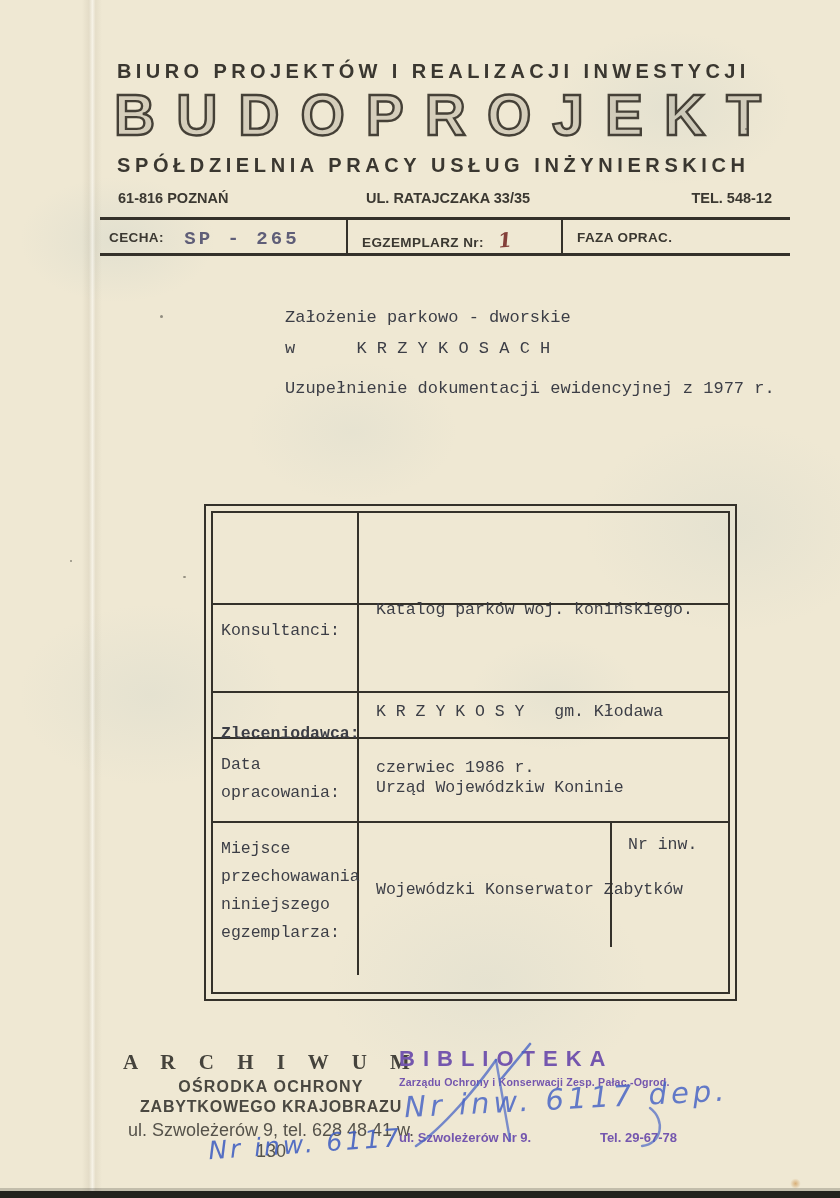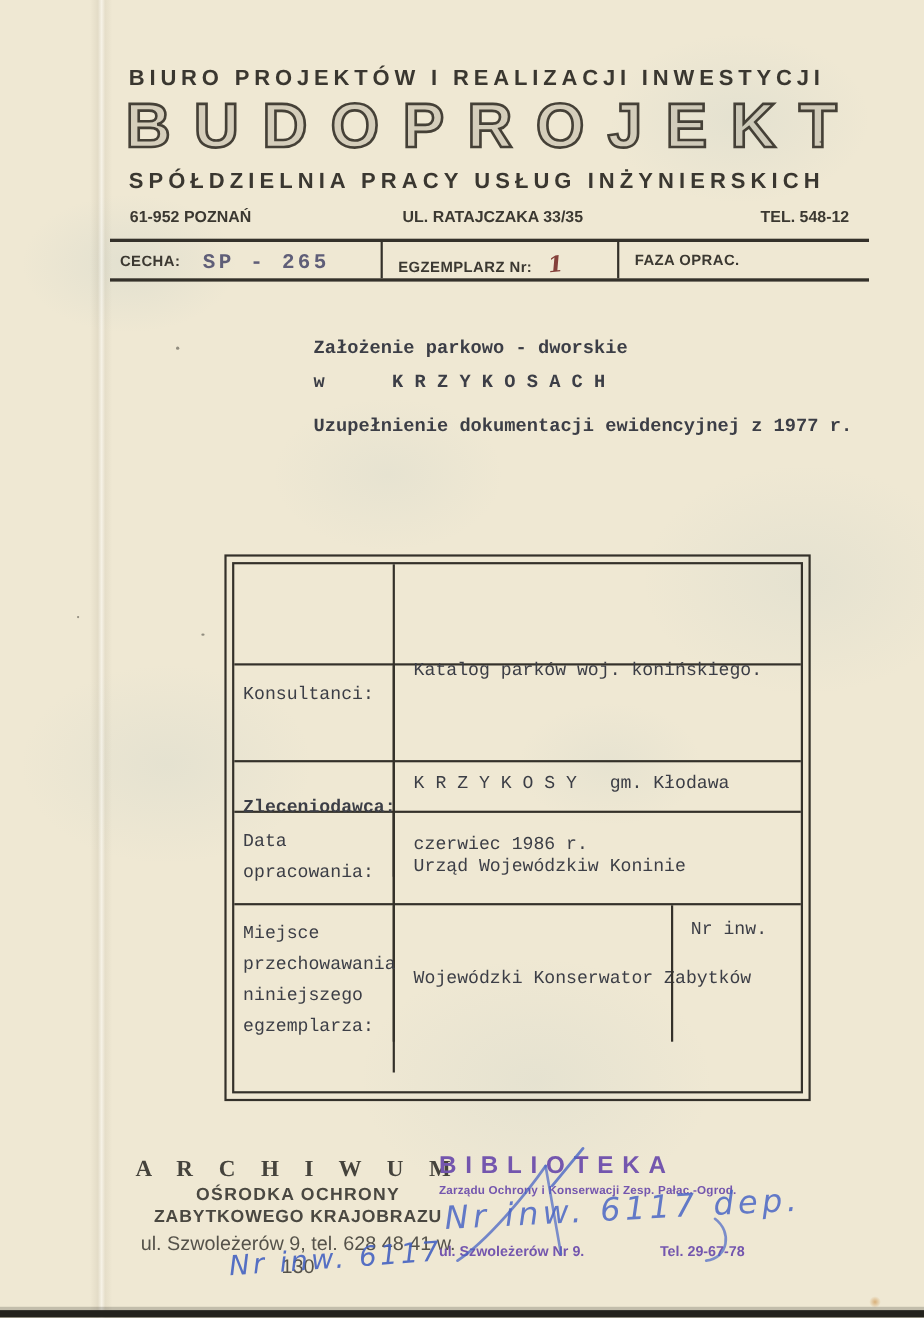--- a/index.html
+++ b/index.html
@@ -142,7 +142,7 @@
   <div class="hdr-line2">SPÓŁDZIELNIA PRACY USŁUG INŻYNIERSKICH</div>
 
   <div class="hdr-address">
-    <span class="hdr-postal">61-952 POZNAŃ</span>
+    <span class="hdr-postal">61-816 POZNAŃ</span>
     <span class="hdr-street">UL. RATAJCZAKA 33/35</span>
     <span class="hdr-phone">TEL. 548-12</span>
   </div>

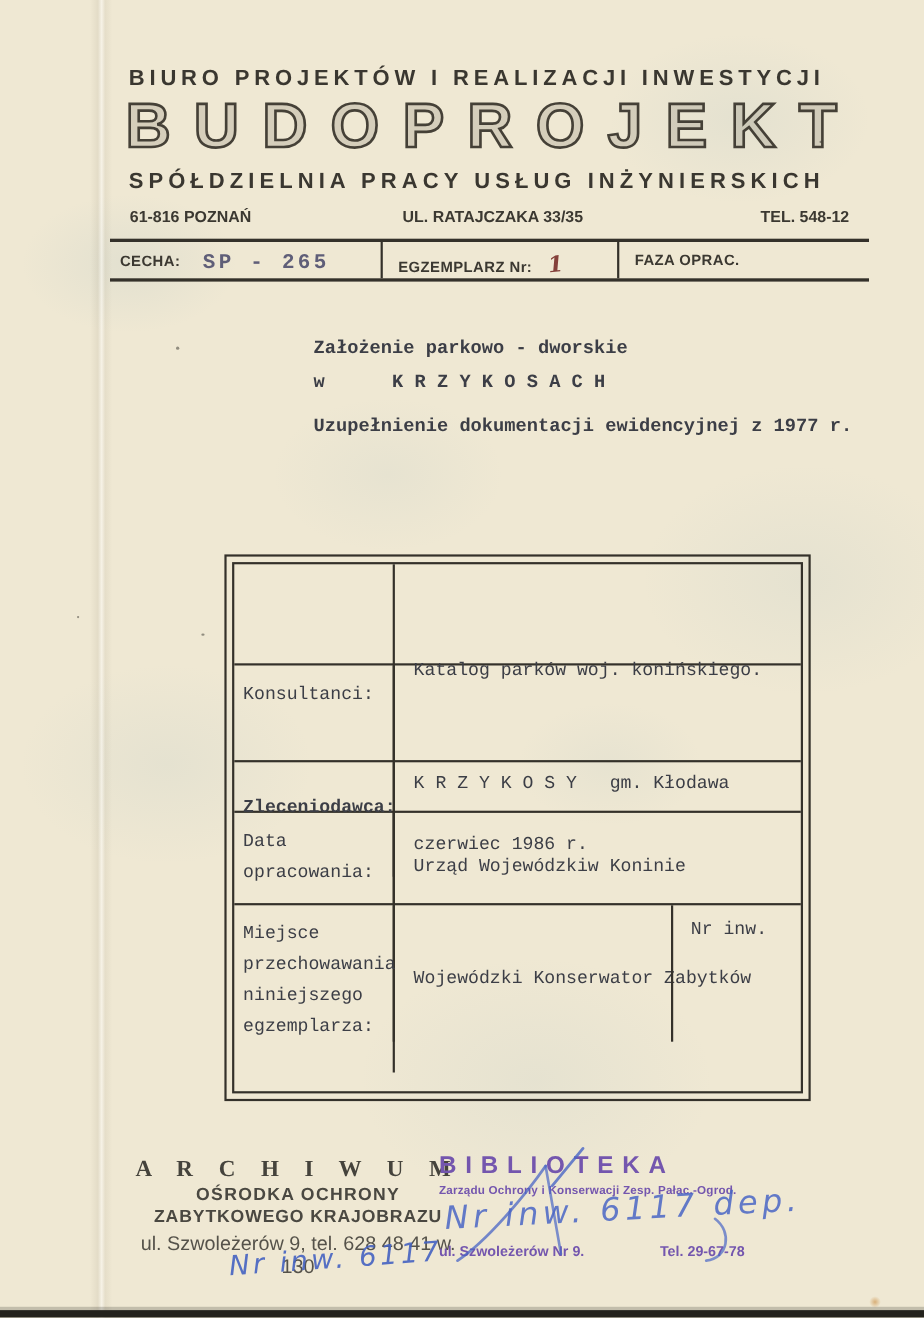--- a/index.html
+++ b/index.html
@@ -71,7 +71,7 @@
   }
 
   
-  .tw { font-family:"Liberation Mono", monospace; color:#3c3e46; white-space:pre;font-weight:bold; }
+  .tw { font-family:"Liberation Mono", monospace; color:#3c3e46; white-space:pre; }
   .title-block { position:absolute; left:285px; top:308px; }
   .title-l1 { font-size:17px; }
   .title-l2 { font-size:17px; margin-top:12px; }

